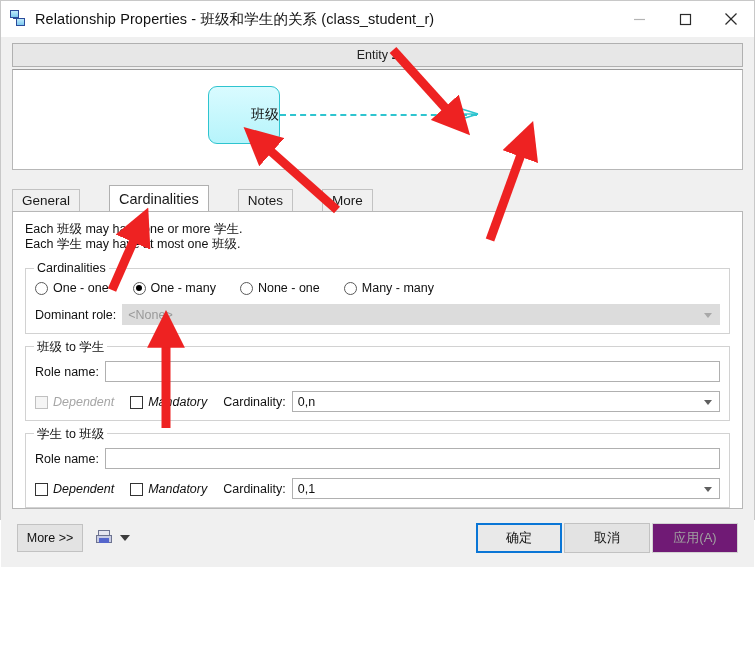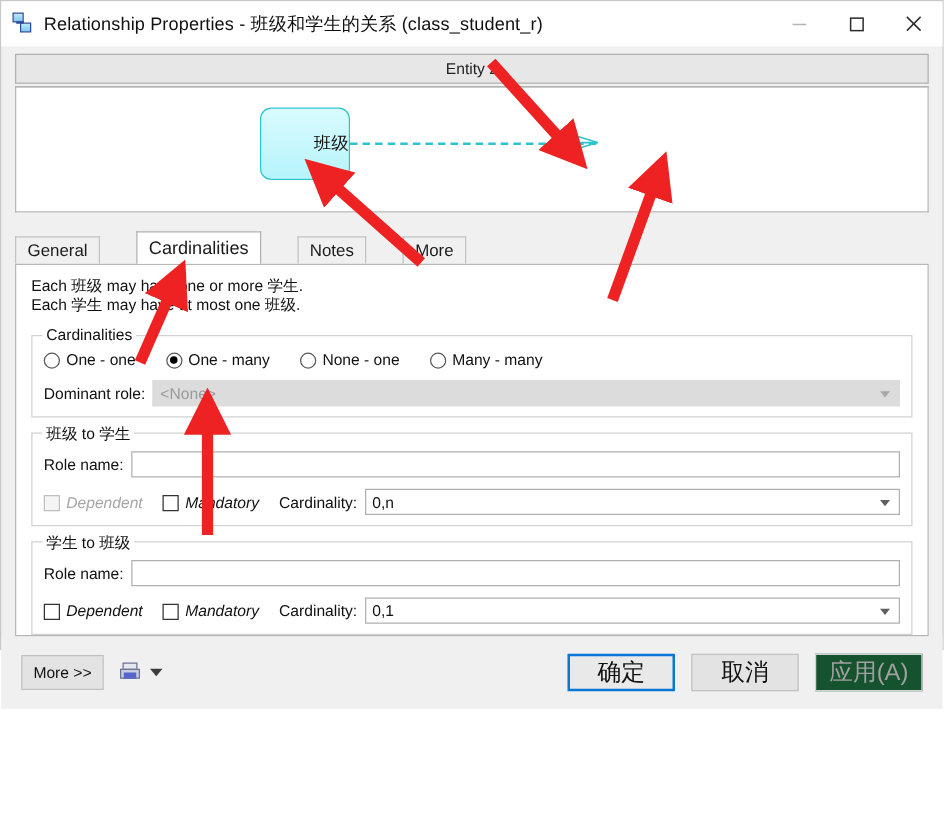--- a/index.html
+++ b/index.html
@@ -302,9 +302,9 @@
     display: flex;
     align-items: center;
     justify-content: center;
-    font-size: 19px;
-    color: #111;
-    margin-left: 13px;
+    font-size: 13px;
+    color: #111;
+    margin-left: 2px;
   }
   .btn.small { min-width: 66px; height: 28px; margin-left: 0; font-size: 12.5px; }
   .btn.default { border: 2px solid #0a76d6; background: #e9e9e9; }

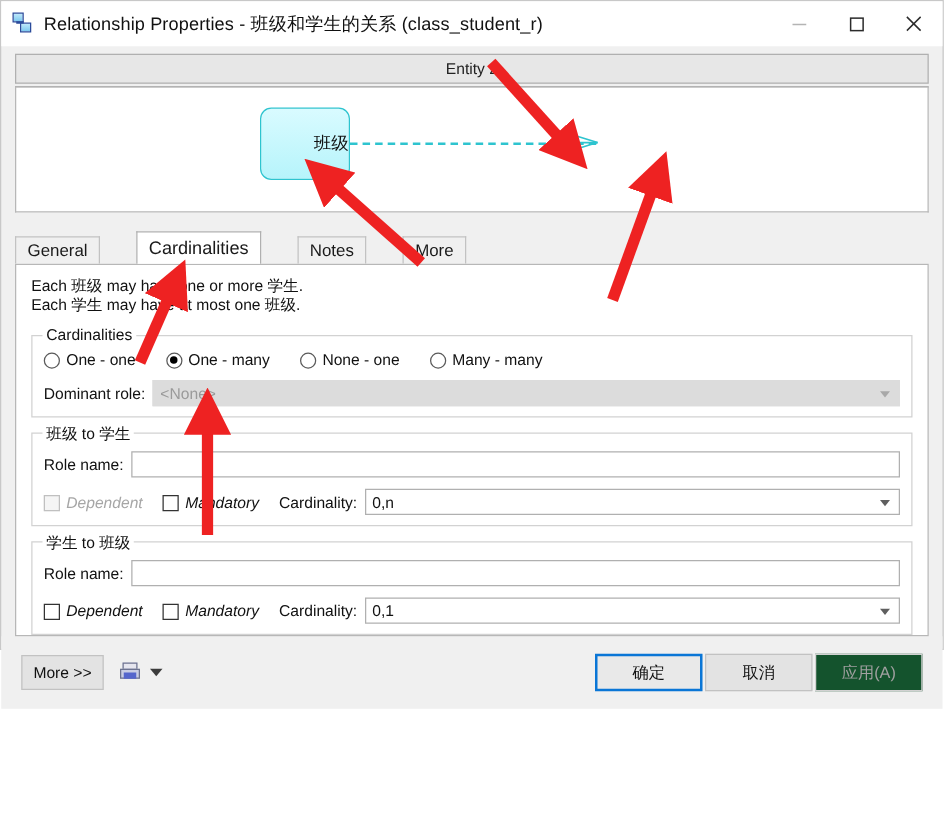--- a/index.html
+++ b/index.html
@@ -308,7 +308,7 @@
   }
   .btn.small { min-width: 66px; height: 28px; margin-left: 0; font-size: 12.5px; }
   .btn.default { border: 2px solid #0a76d6; background: #e9e9e9; }
-  .btn.disabled { color: #a0a0a0; background: #14532d; border-color: #d2d2d2; }
+  .btn.disabled { color: #a0a0a0; background: #701a75; border-color: #d2d2d2; }
   .print-icon {
     width: 17px; height: 17px;
     margin-left: 13px;

